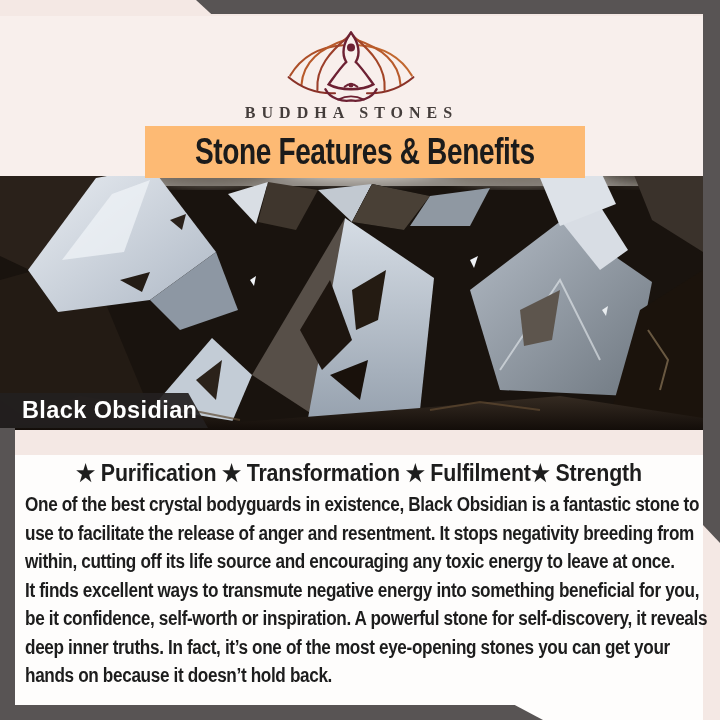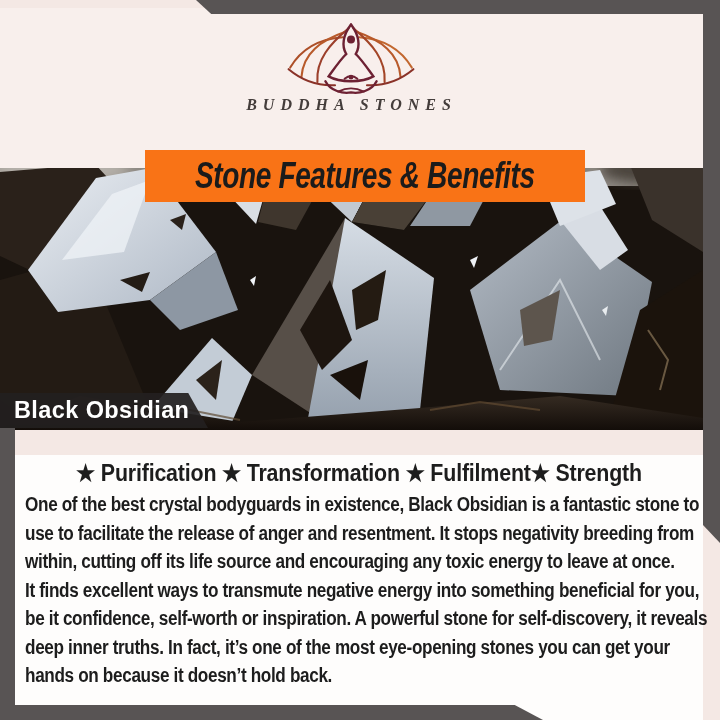--- a/index.html
+++ b/index.html
@@ -9,7 +9,7 @@
     font-family:"Liberation Sans", sans-serif;
   }
   
-  .header{position:absolute;left:0;top:8px;width:703px;height:160px;background:#f8efec;font-style:italic;}
+  .header{position:absolute;left:0;top:16px;width:703px;height:160px;background:#f8efec;}
   .logo{position:absolute;left:271px;top:10px;width:160px;height:80px;}
   .brand{
     position:absolute;left:0;top:88px;width:703px;text-align:center;

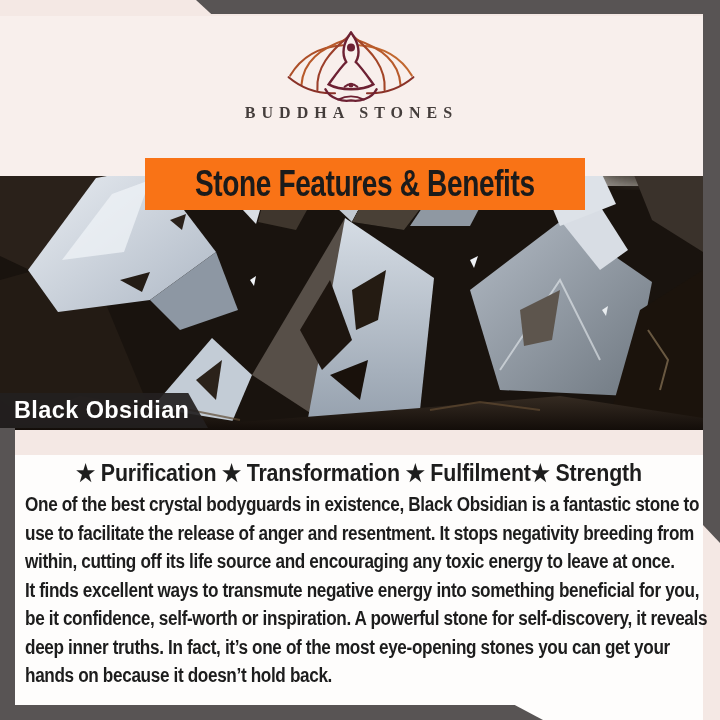--- a/index.html
+++ b/index.html
@@ -18,7 +18,7 @@
   }
   .title-box{
     position:absolute;left:145px;top:110px;width:440px;height:52px;
-    background:#f97316;display:flex;align-items:center;justify-content:center;margin-top:32px;
+    background:#fdba74;display:flex;align-items:center;justify-content:center;
   }
   .title{
     font-size:36px;font-weight:bold;color:#1b1b1b;white-space:nowrap;

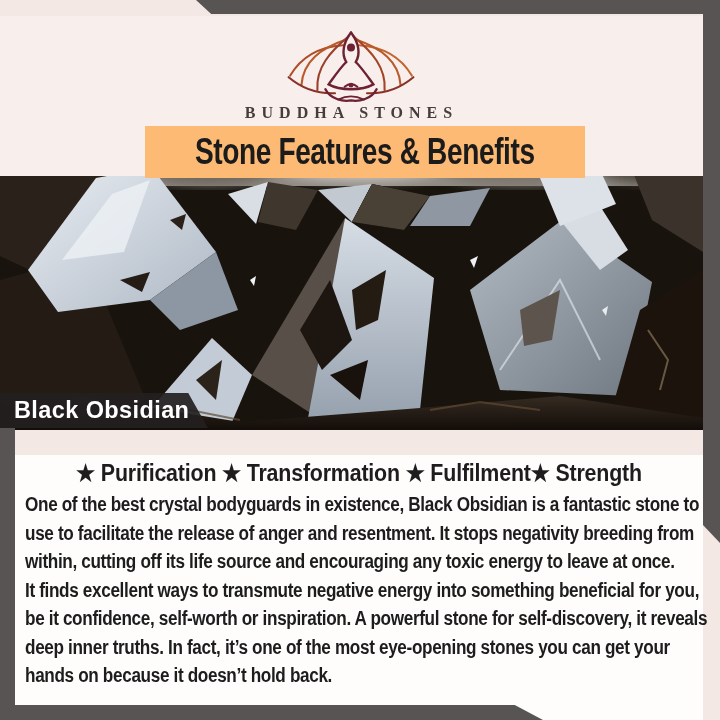--- a/index.html
+++ b/index.html
@@ -32,7 +32,7 @@
     background:rgba(35,31,32,0.92);
     clip-path:polygon(0 0,90.5% 0,100% 100%,0 100%);
     color:#ffffff;font-size:23.5px;font-weight:bold;letter-spacing:0.4px;
-    line-height:35px;padding-left:14px;box-sizing:border-box;white-space:nowrap;
+    line-height:35px;padding-left:22px;box-sizing:border-box;white-space:nowrap;
   }
   
   .edge{position:absolute;background:#585454;}

